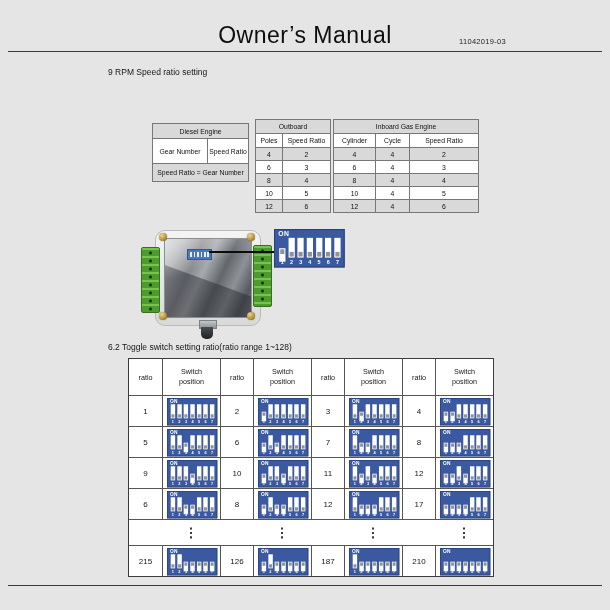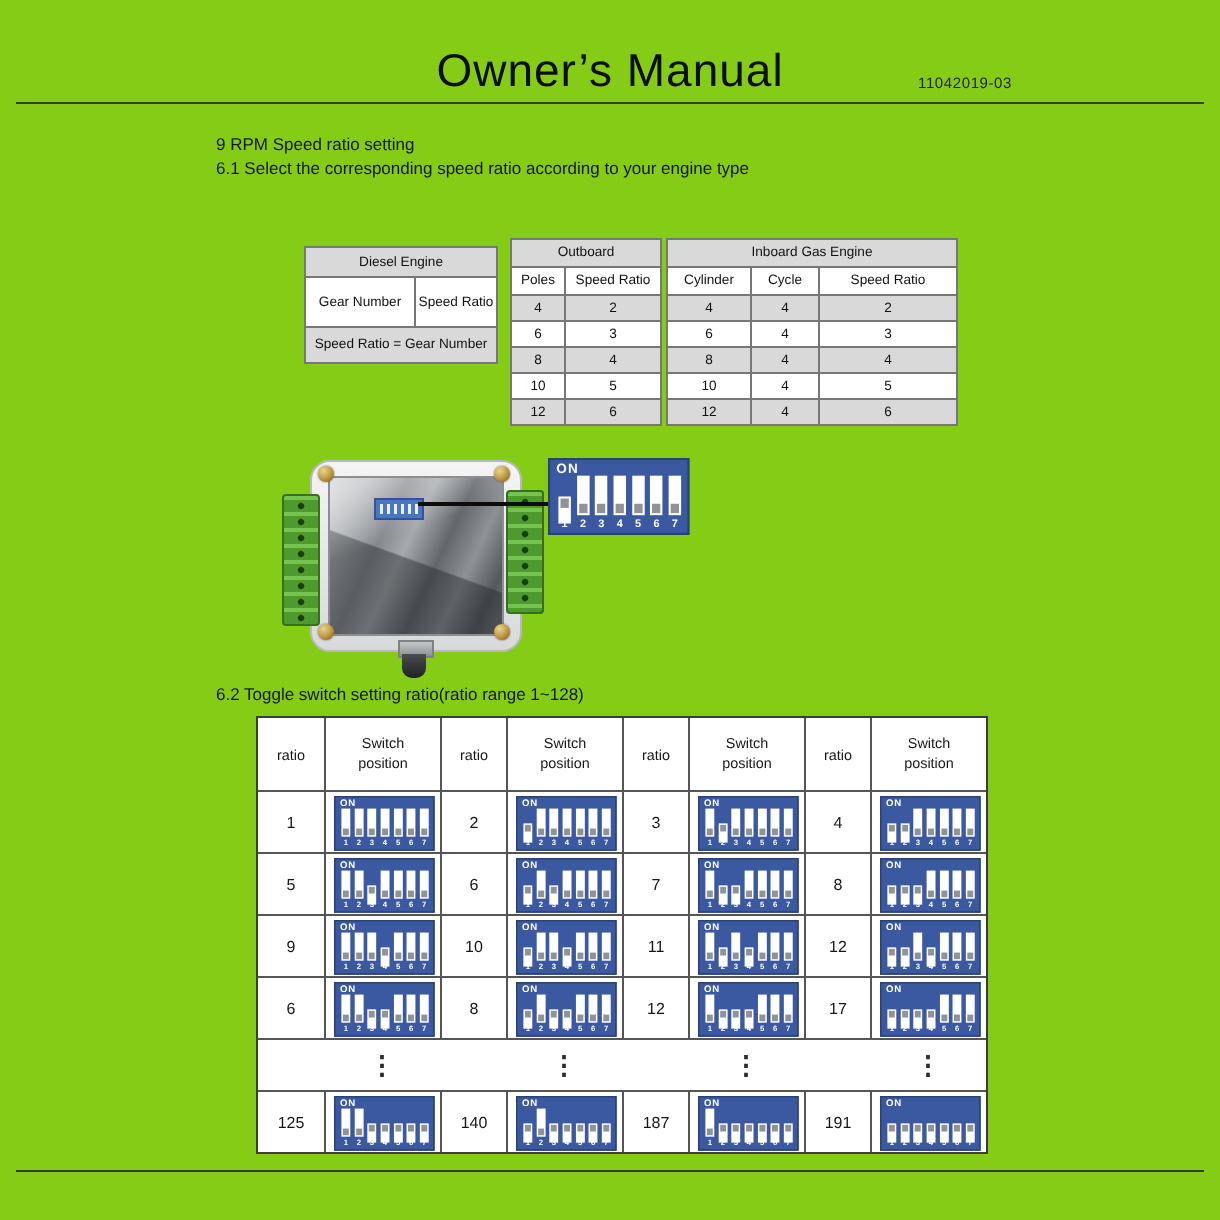--- a/index.html
+++ b/index.html
@@ -4,7 +4,7 @@
 <style>
   html,body { margin:0; padding:0; background:#ffffff; }
   .page {
-    position:relative; width:610px; height:610px; background:#84cc16;
+    position:relative; width:610px; height:610px; background:#e5e5e5;
     font-family:"Liberation Sans", sans-serif; color:#161616; overflow:hidden;
   }
   

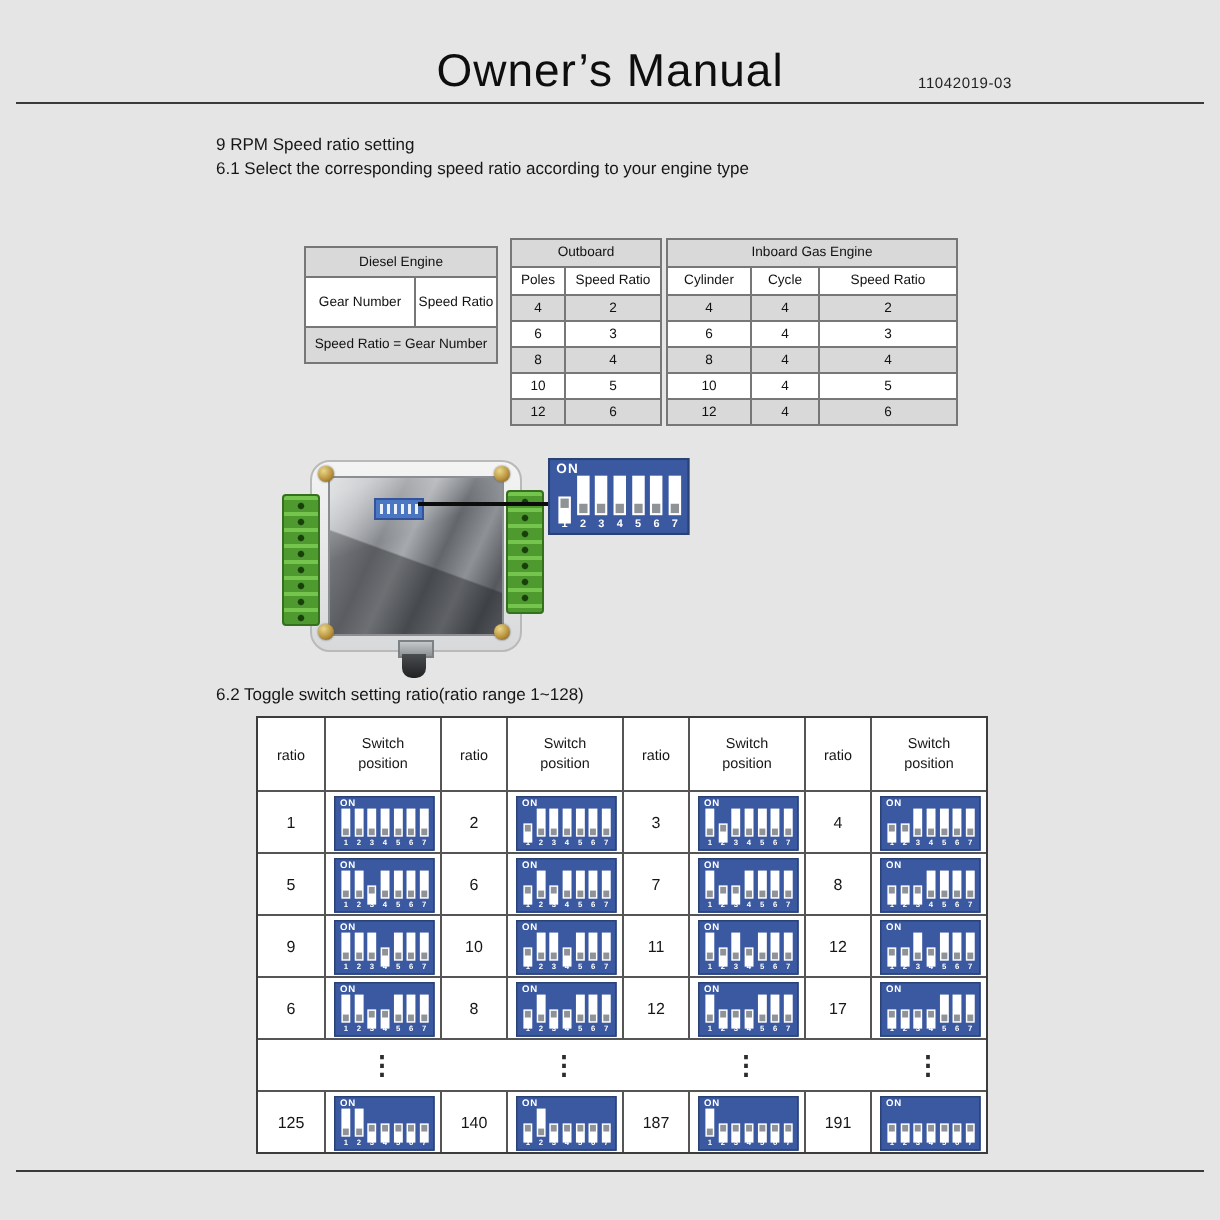--- a/index.html
+++ b/index.html
@@ -113,7 +113,6 @@
   <div class="hline-top"></div>
 
   <div class="s6-h">9 RPM Speed ratio setting</div>
-  <div class="s6-sub">6.1 Select the corresponding speed ratio according to your engine type</div>
 
   <table class="t" id="diesel-table">
     <colgroup>

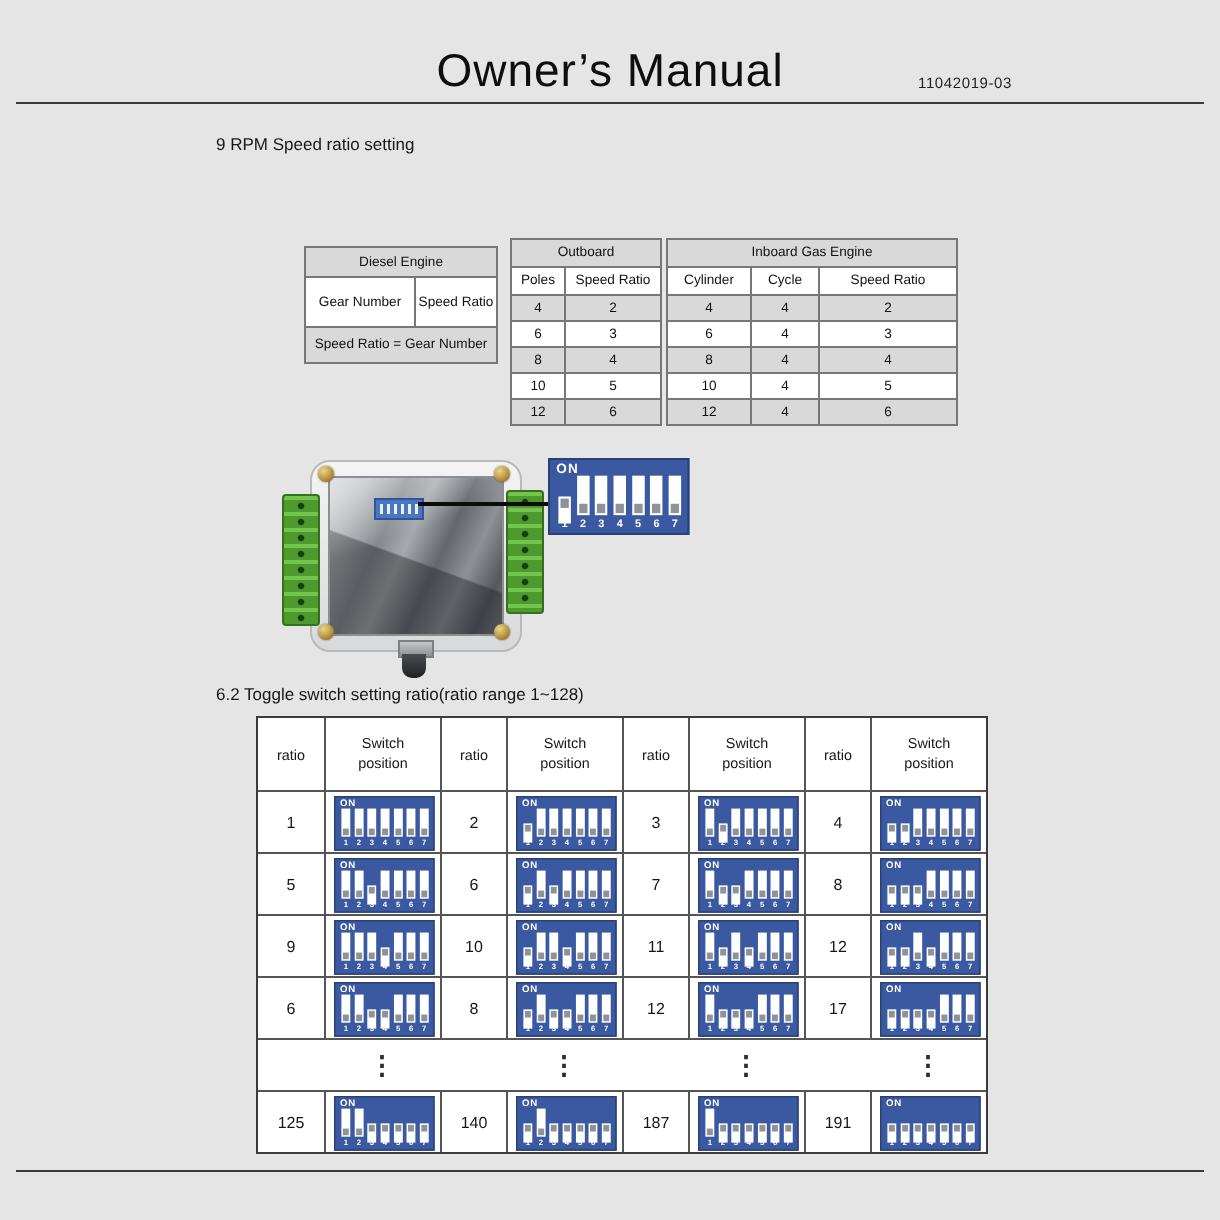--- a/index.html
+++ b/index.html
@@ -1179,7 +1179,7 @@
       <div class="cell ell-cell">⋮</div>
       <div class="cell ell-cell"></div>
       <div class="cell ell-cell">⋮</div>
-      <div class="cell ratio-cell first">125</div>
+      <div class="cell ratio-cell first">215</div>
       <div class="cell dip-cell">
         <div class="dipw dipw-cell">
           <div class="dip">

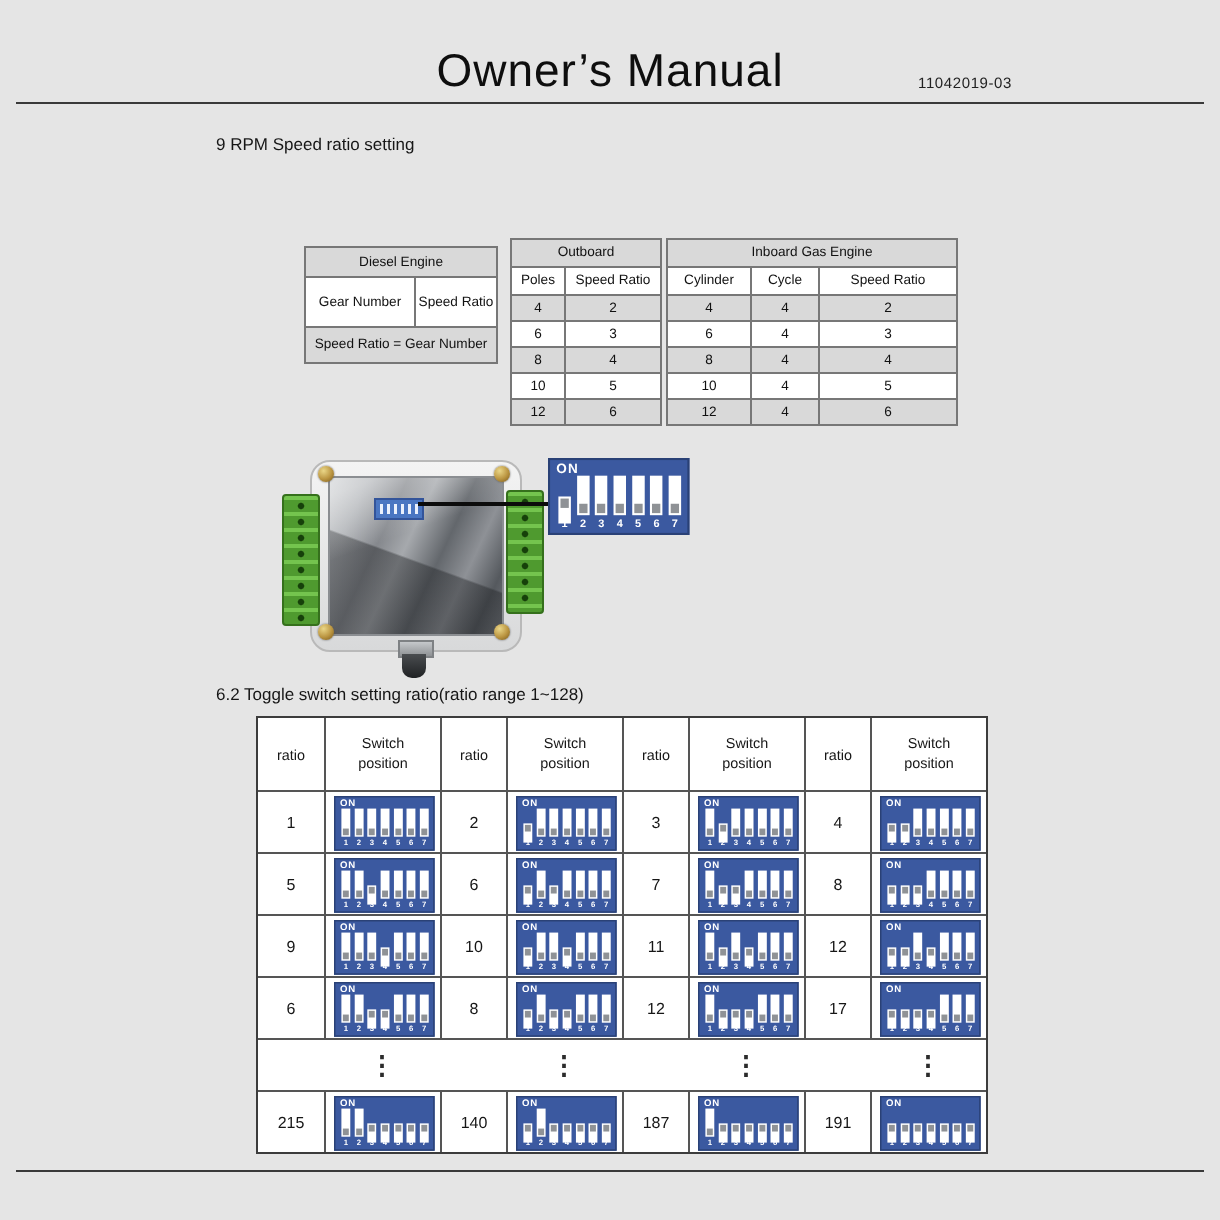--- a/index.html
+++ b/index.html
@@ -1233,7 +1233,7 @@
           </div>
         </div>
       </div>
-      <div class="cell ratio-cell">140</div>
+      <div class="cell ratio-cell">126</div>
       <div class="cell dip-cell">
         <div class="dipw dipw-cell">
           <div class="dip">

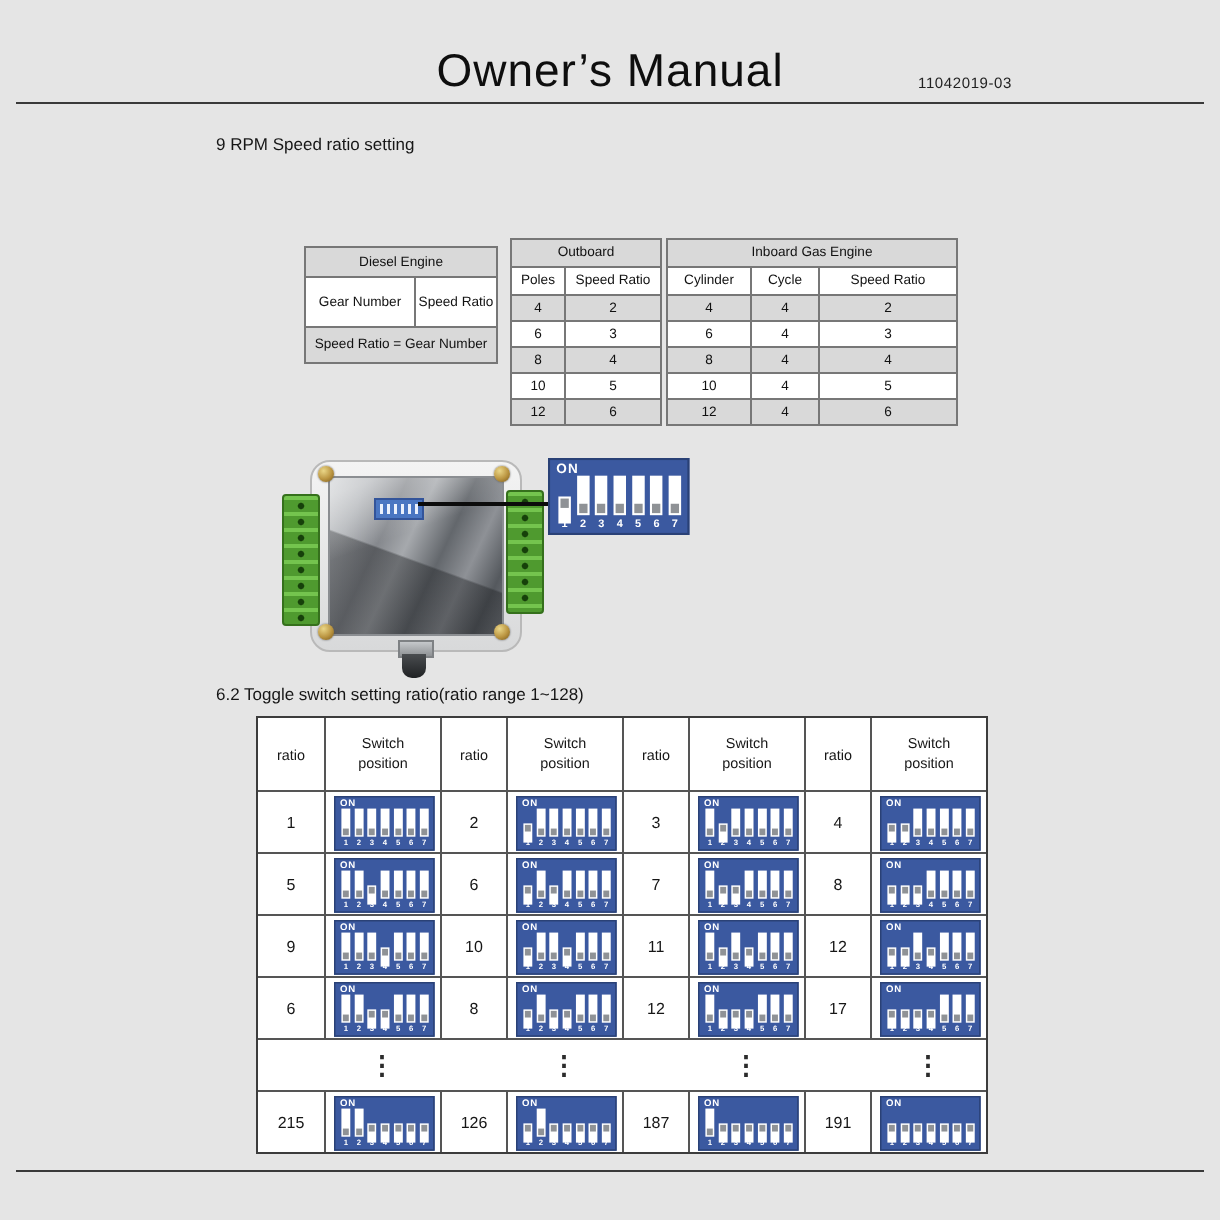--- a/index.html
+++ b/index.html
@@ -1341,7 +1341,7 @@
           </div>
         </div>
       </div>
-      <div class="cell ratio-cell">191</div>
+      <div class="cell ratio-cell">210</div>
       <div class="cell dip-cell">
         <div class="dipw dipw-cell">
           <div class="dip">

